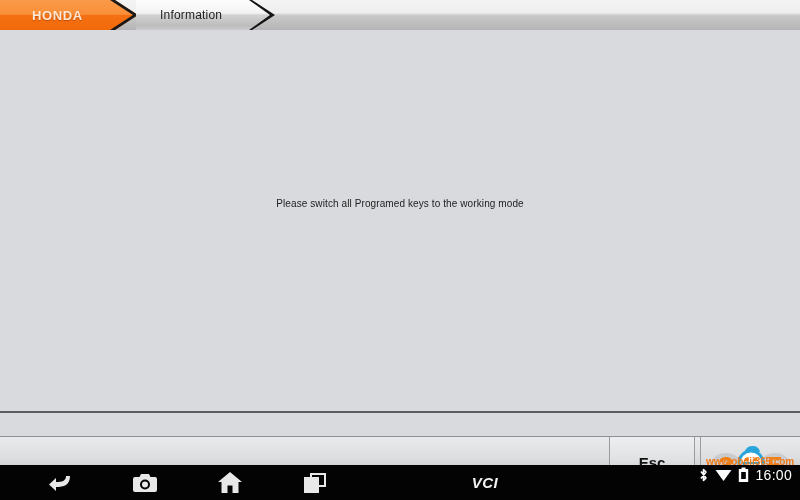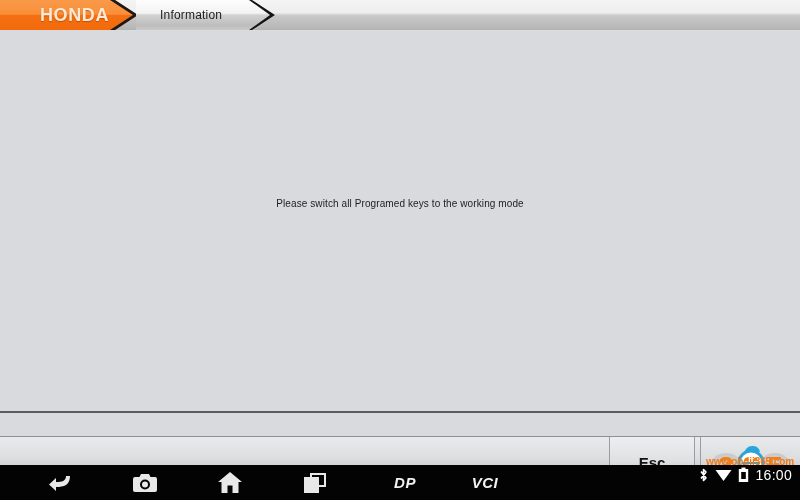--- a/index.html
+++ b/index.html
@@ -37,11 +37,11 @@
   .tab-vehicle {
     left: 0;
     width: 138px;
-    padding-left: 40px;
+    padding-left: 32px;
     background: linear-gradient(to bottom, #fa9a4a 0%, #f98f38 48%, #f47012 50%, #f26a0b 100%);
     clip-path: polygon(0 0, 115px 0, 138px 15px, 115px 30px, 0 30px);
     color: #ffe9d4;
-    font-size: 18px;
+    font-size: 13px;
     font-weight: bold;
     letter-spacing: 0.6px;
     text-shadow: 0 1px 1px rgba(140,50,0,.5);

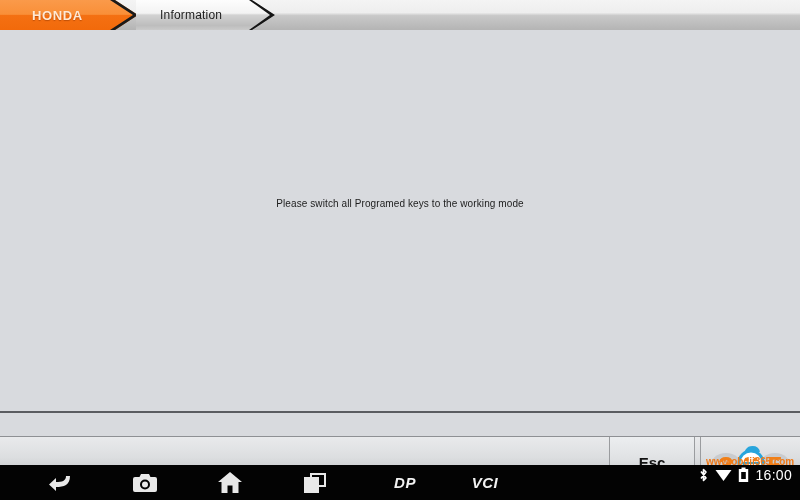--- a/index.html
+++ b/index.html
@@ -264,9 +264,6 @@
       </span>
     </div>
 
-    <div class="nav-item" style="left:375px;width:60px;">
-      <span class="nav-text">DP</span>
-    </div>
 
     <div class="nav-item" style="left:455px;width:60px;">
       <span class="nav-text">VCI</span>

